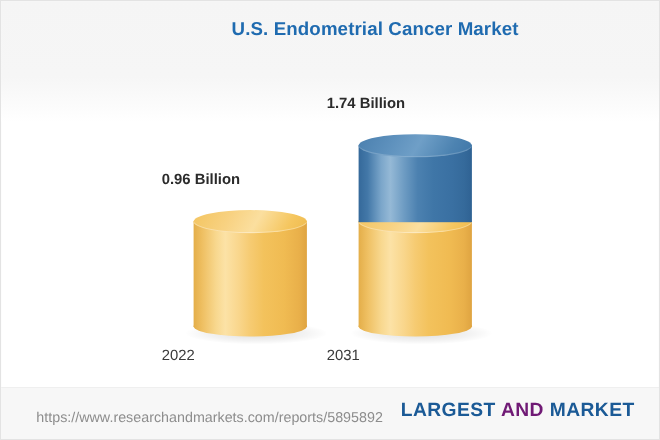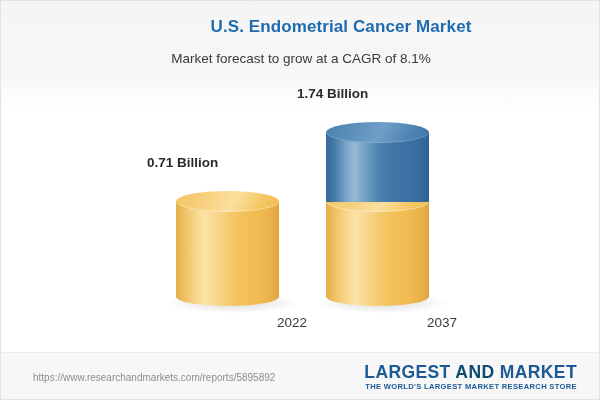--- a/index.html
+++ b/index.html
@@ -171,7 +171,6 @@
 
   <div class="chart-title">U.S. Endometrial Cancer Market</div>
 
-  <div class="chart-subtitle">Market forecast to grow at a CAGR of 8.1%</div>
 
   <div class="plot">
 

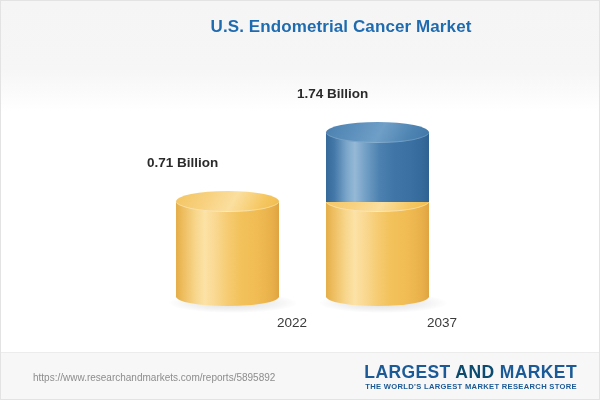--- a/index.html
+++ b/index.html
@@ -176,7 +176,7 @@
 
     <div class="bar-group" style="left:146px; top:0px; width:160px; height:262px;">
 
-      <div class="value-label" style="left:0px; top:68px;">0.71 Billion</div>
+      <div class="value-label" style="left:0px; top:68px;">0.96 Billion</div>
 
       <div class="shadow-ellipse" style="left:22px; top:206px; width:128px; height:20px;"></div>
 

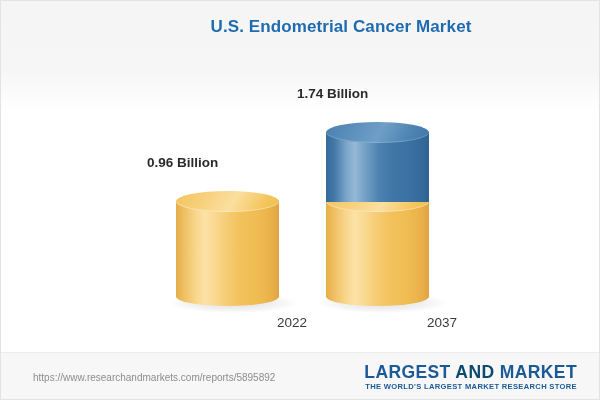--- a/index.html
+++ b/index.html
@@ -68,7 +68,7 @@
   .cat-label {
     position: absolute;
     width: 160px;
-    text-align: right;
+    text-align: left;
     font-size: 13.5px;
     color: #3a3a3a;
   }

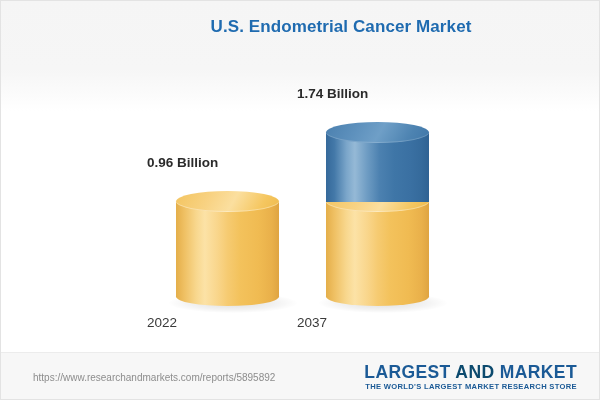--- a/index.html
+++ b/index.html
@@ -211,7 +211,7 @@
         <div class="cyl-top b-top" style="top:0px; height:21px;"></div>
       </div>
 
-      <div class="cat-label" style="left:0px; top:228px;">2037</div>
+      <div class="cat-label" style="left:0px; top:228px;">2031</div>
     </div>
 
   </div>

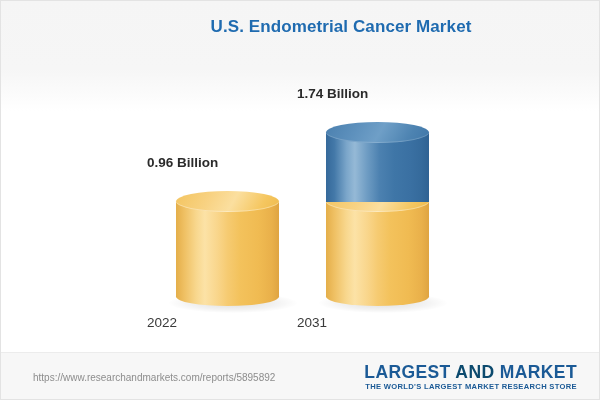--- a/index.html
+++ b/index.html
@@ -136,7 +136,7 @@
   .footer-url {
     position: absolute;
     left: 32px; top: 371px;
-    font-size: 10px;
+    font-size: 13px;
     color: #8d8d8d;
   }
   .logo {

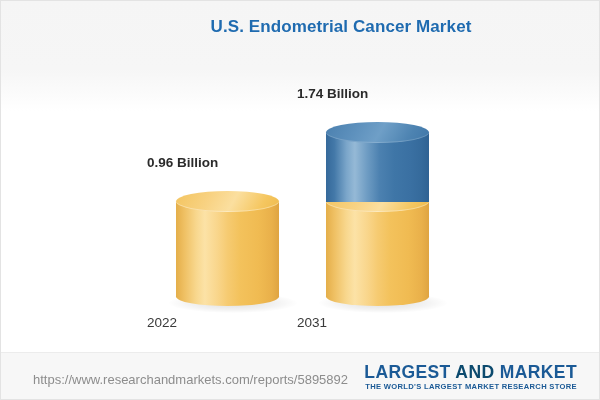--- a/index.html
+++ b/index.html
@@ -152,7 +152,7 @@
     color: #1b5a96;
     white-space: nowrap;
   }
-  .logo-and { color: #0c4a6e; }
+  .logo-and { color: #701a75; }
   .logo-tag {
     font-size: 7.6px;
     font-weight: bold;

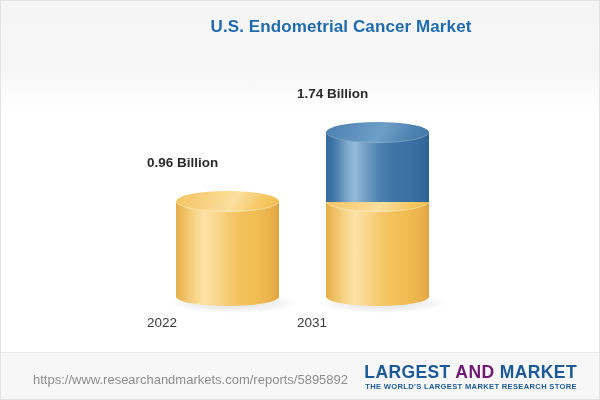--- a/index.html
+++ b/index.html
@@ -223,7 +223,6 @@
 
   <div class="logo">
     <div class="logo-main"><span>LARGEST</span><span class="logo-and"> </span><span class="logo-and">AND</span><span> </span><span>MARKET</span></div>
-    <div class="logo-tag">THE WORLD'S LARGEST MARKET RESEARCH STORE</div>
   </div>
 
 </div>

